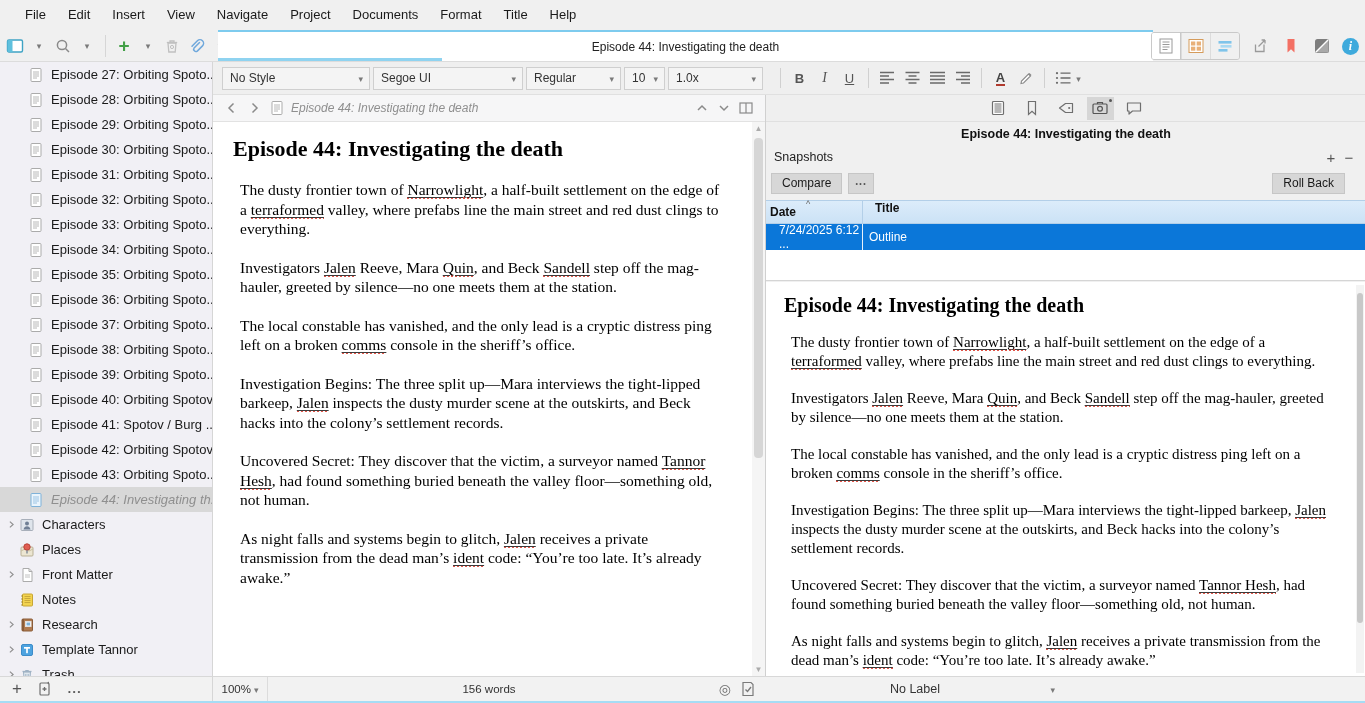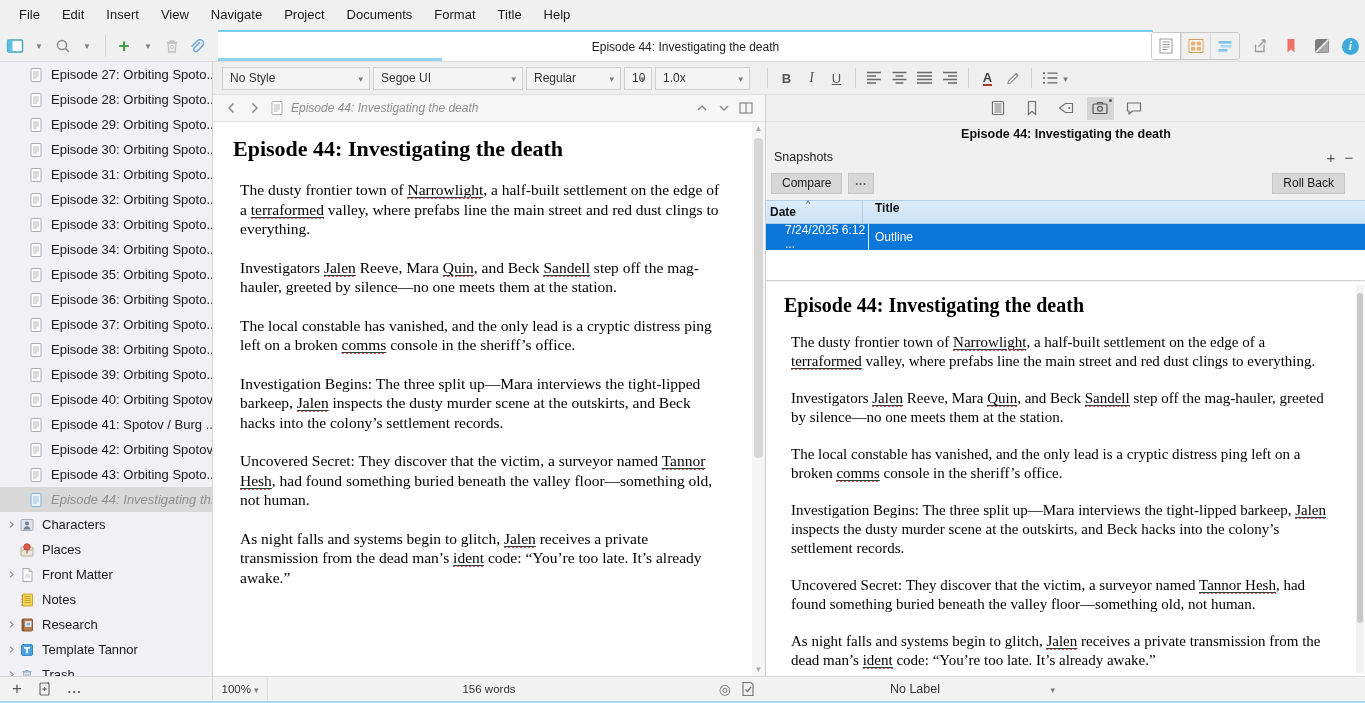--- a/index.html
+++ b/index.html
@@ -9,7 +9,7 @@
        -webkit-font-smoothing:antialiased;}
   
   .menubar{position:absolute;left:0;top:0;width:1113px;height:30px;background:#f0f0f0;
-           display:flex;align-items:center;padding-left:8px;font-size:13px;}
+           display:flex;align-items:center;padding-left:14px;font-size:13px;}
   .menu-item{padding:0 11px;line-height:30px;cursor:default;}
   
   .toolbar{position:absolute;left:0;top:30px;width:1365px;height:32px;background:#f0f0f0;

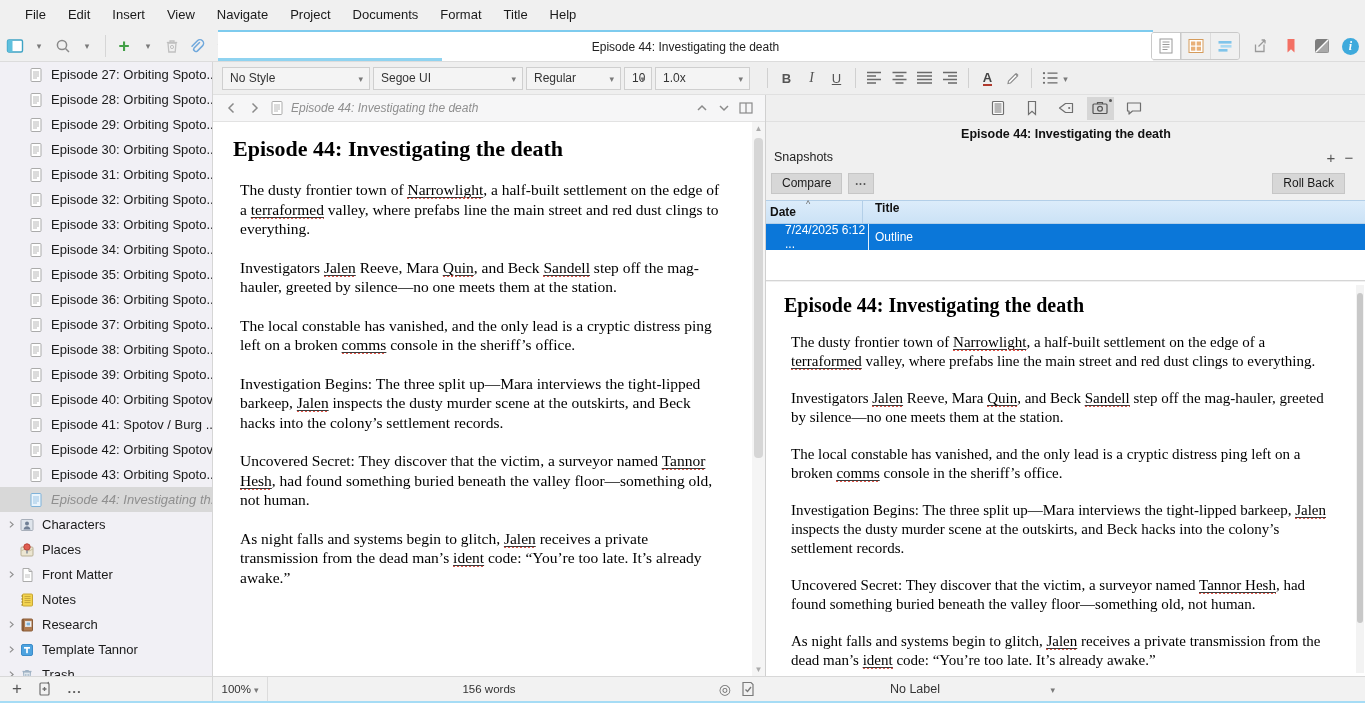--- a/index.html
+++ b/index.html
@@ -661,7 +661,7 @@
         <span>Regular</span>
         <span class="caret"></span>
       </span>
-    <span class="dd" style="width:28px">
+    <span class="dd" style="width:41px">
         <span>10</span>
         <span class="caret"></span>
       </span>

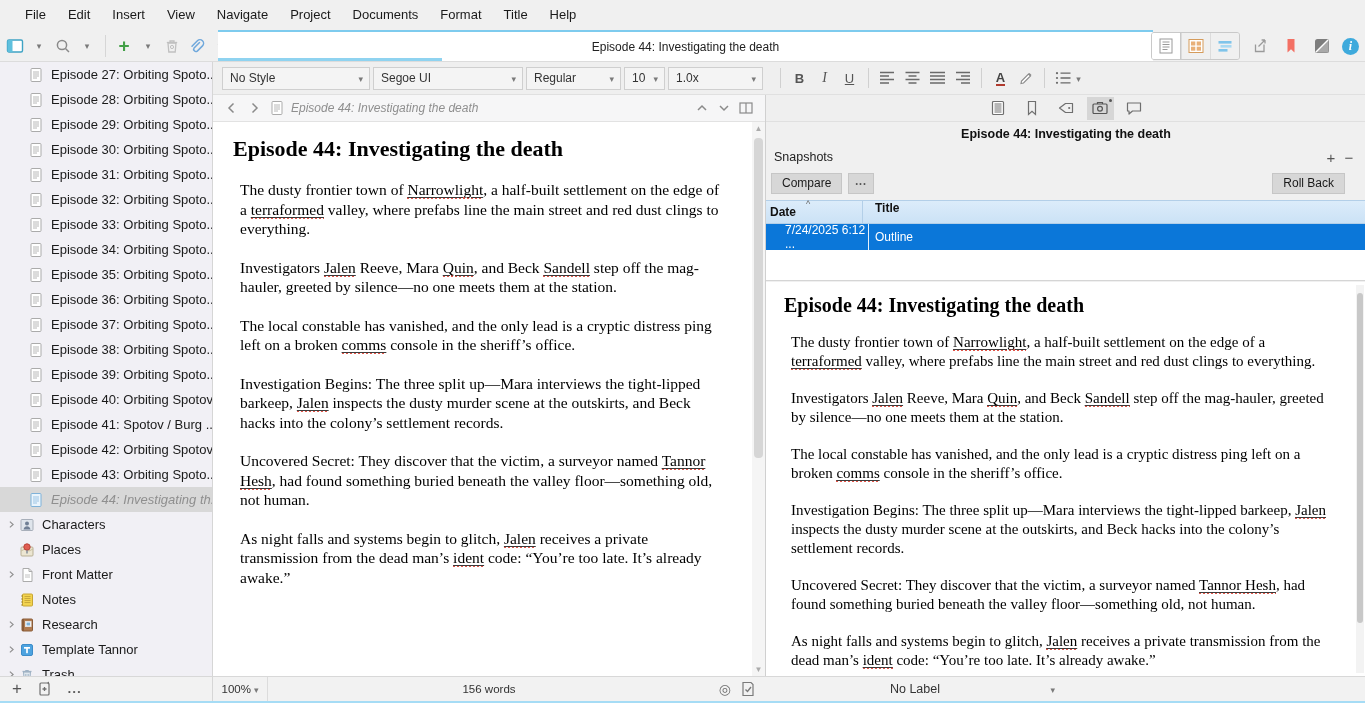--- a/index.html
+++ b/index.html
@@ -112,7 +112,7 @@
   .sort-caret{position:absolute;top:-2px;left:40px;font-size:9px;color:#666;font-weight:normal;}
   .sort-caret::after{content:"^";}
   .snap-row{height:26px;background:#0b77d9;color:#fff;display:flex;font-size:12px;}
-  .snap-row .c1{width:97px;border-right:1px solid #e8f1fa;display:flex;align-items:center;padding-left:13px;margin-left:6px;}
+  .snap-row .c1{width:97px;border-right:1px solid #e8f1fa;display:flex;align-items:center;padding-left:13px;}
   .snap-row .c2{flex:1;display:flex;align-items:center;padding-left:6px;}
   .snap-empty{height:31px;background:#ffffff;border-bottom:1px solid #d5d5d5;}
   .preview{position:absolute;left:0;top:187px;width:600px;height:394px;background:#fff;overflow:hidden;

